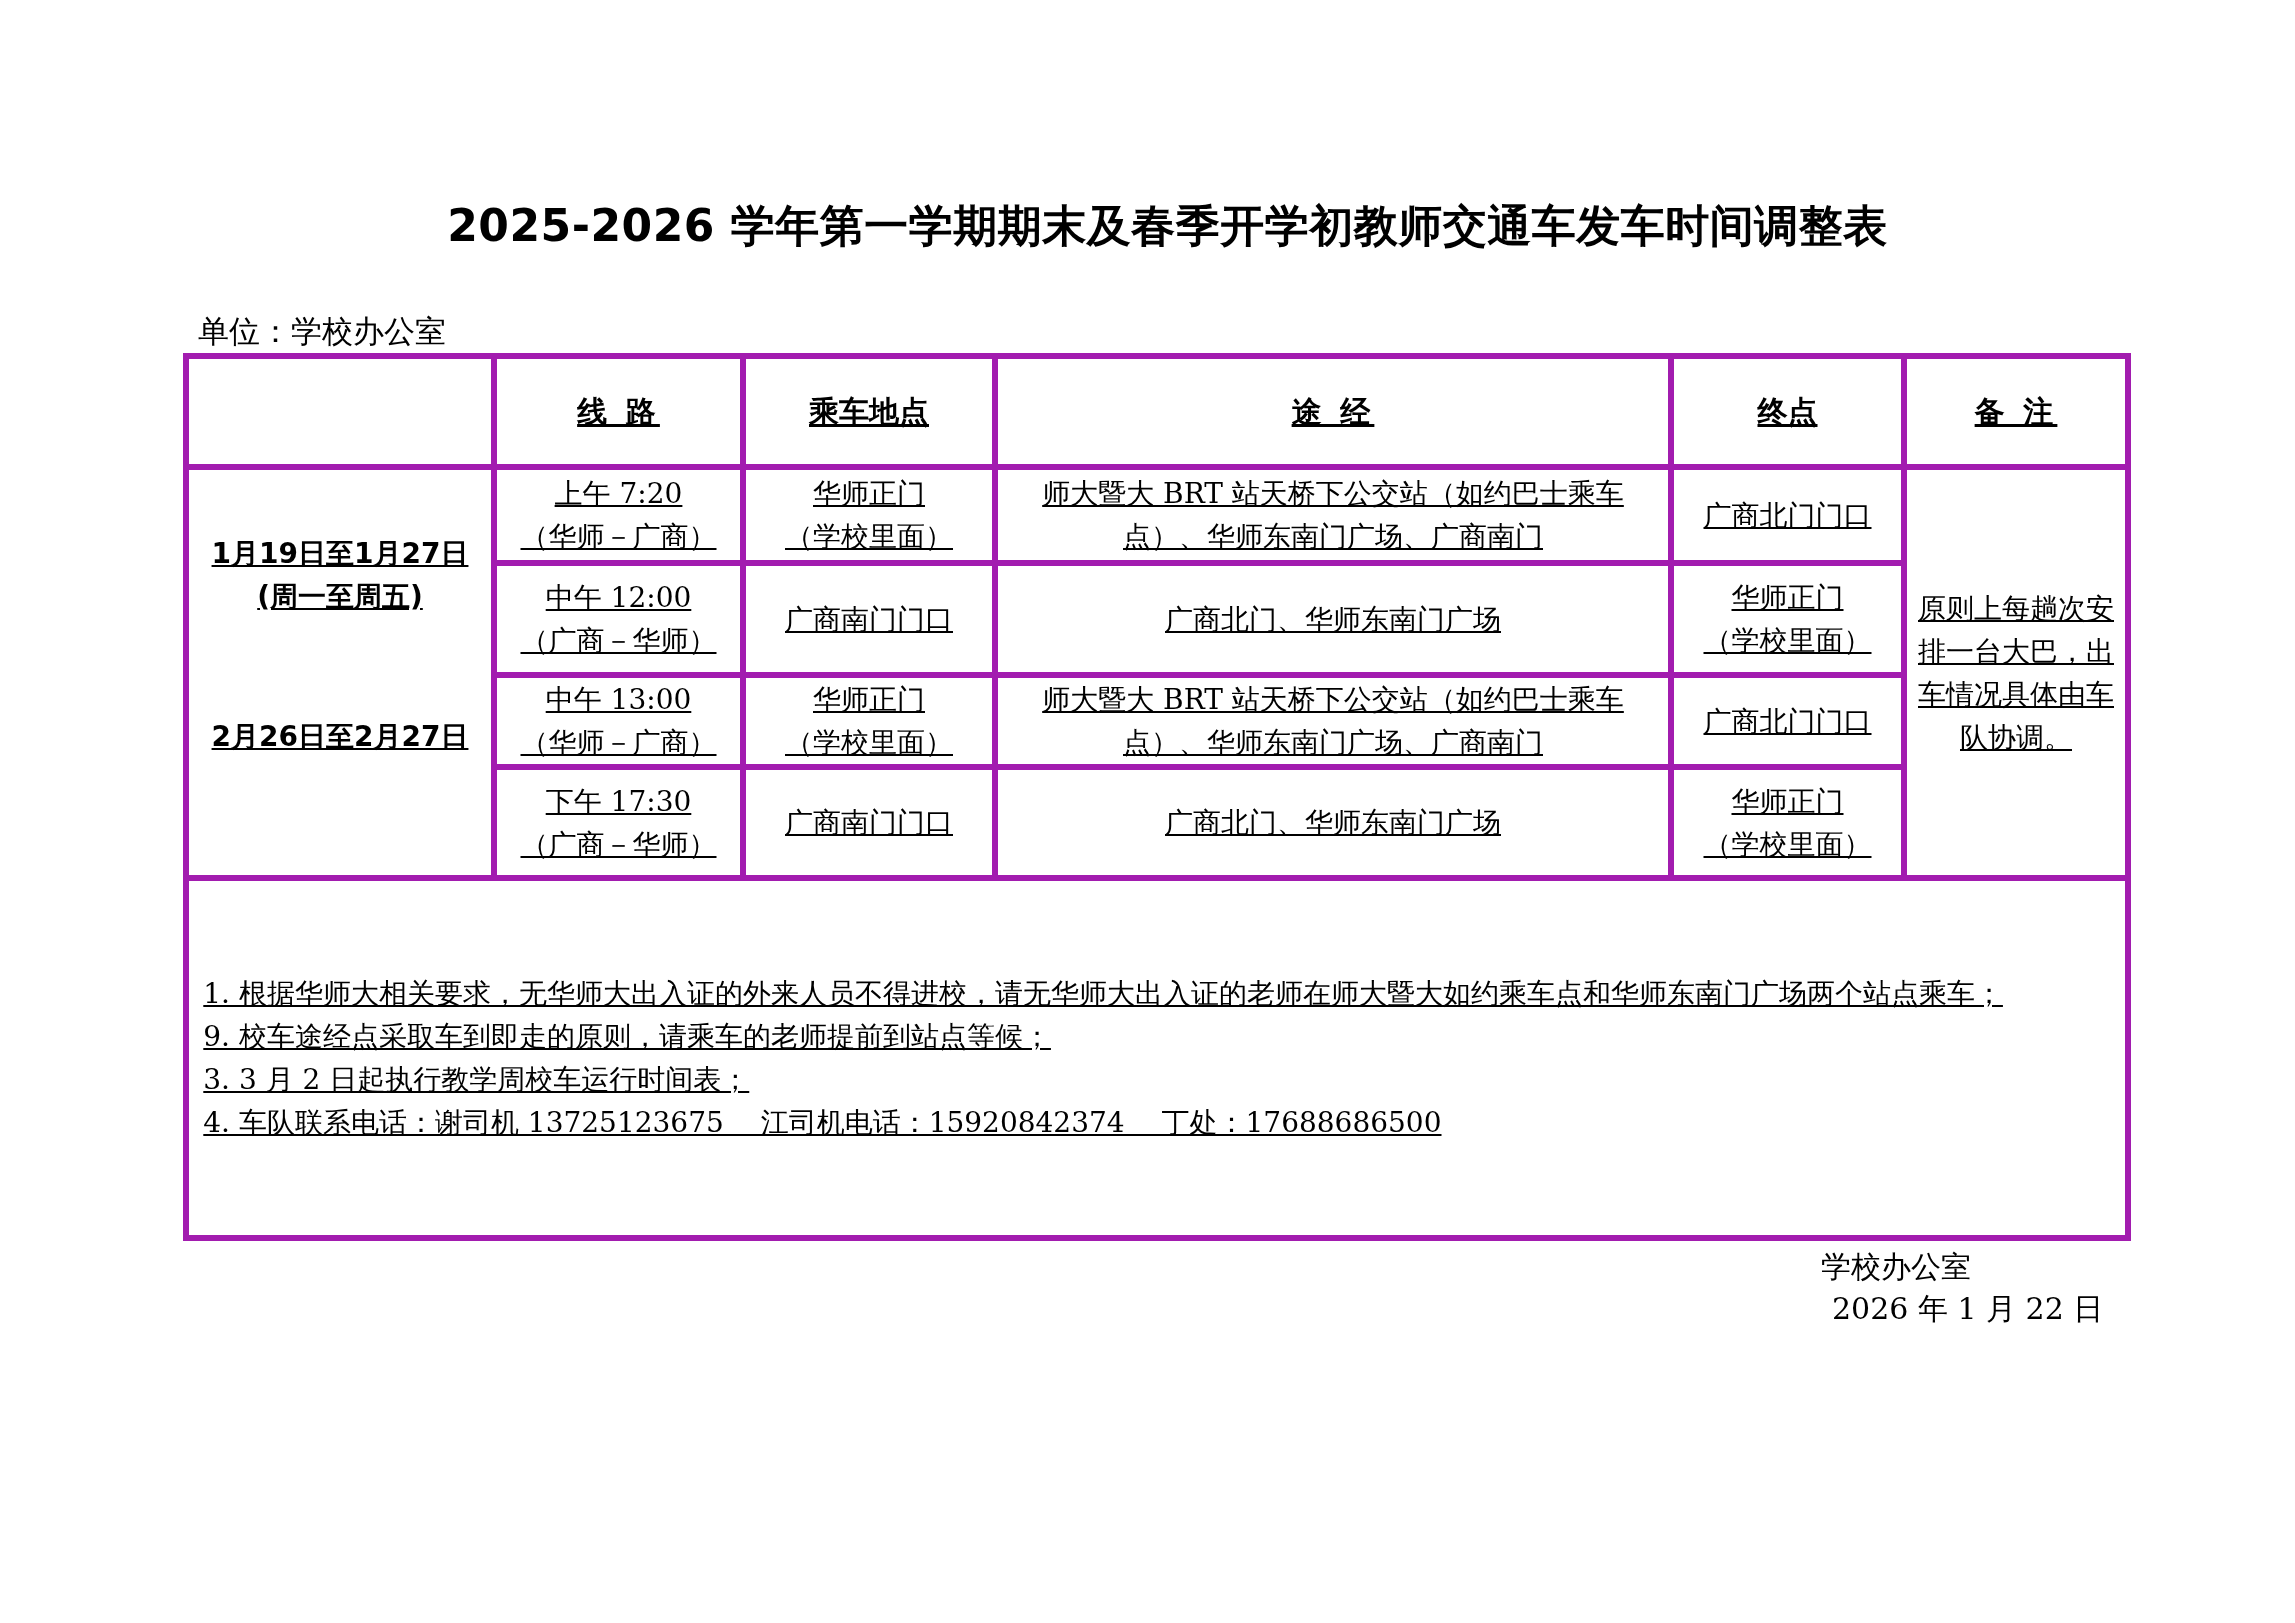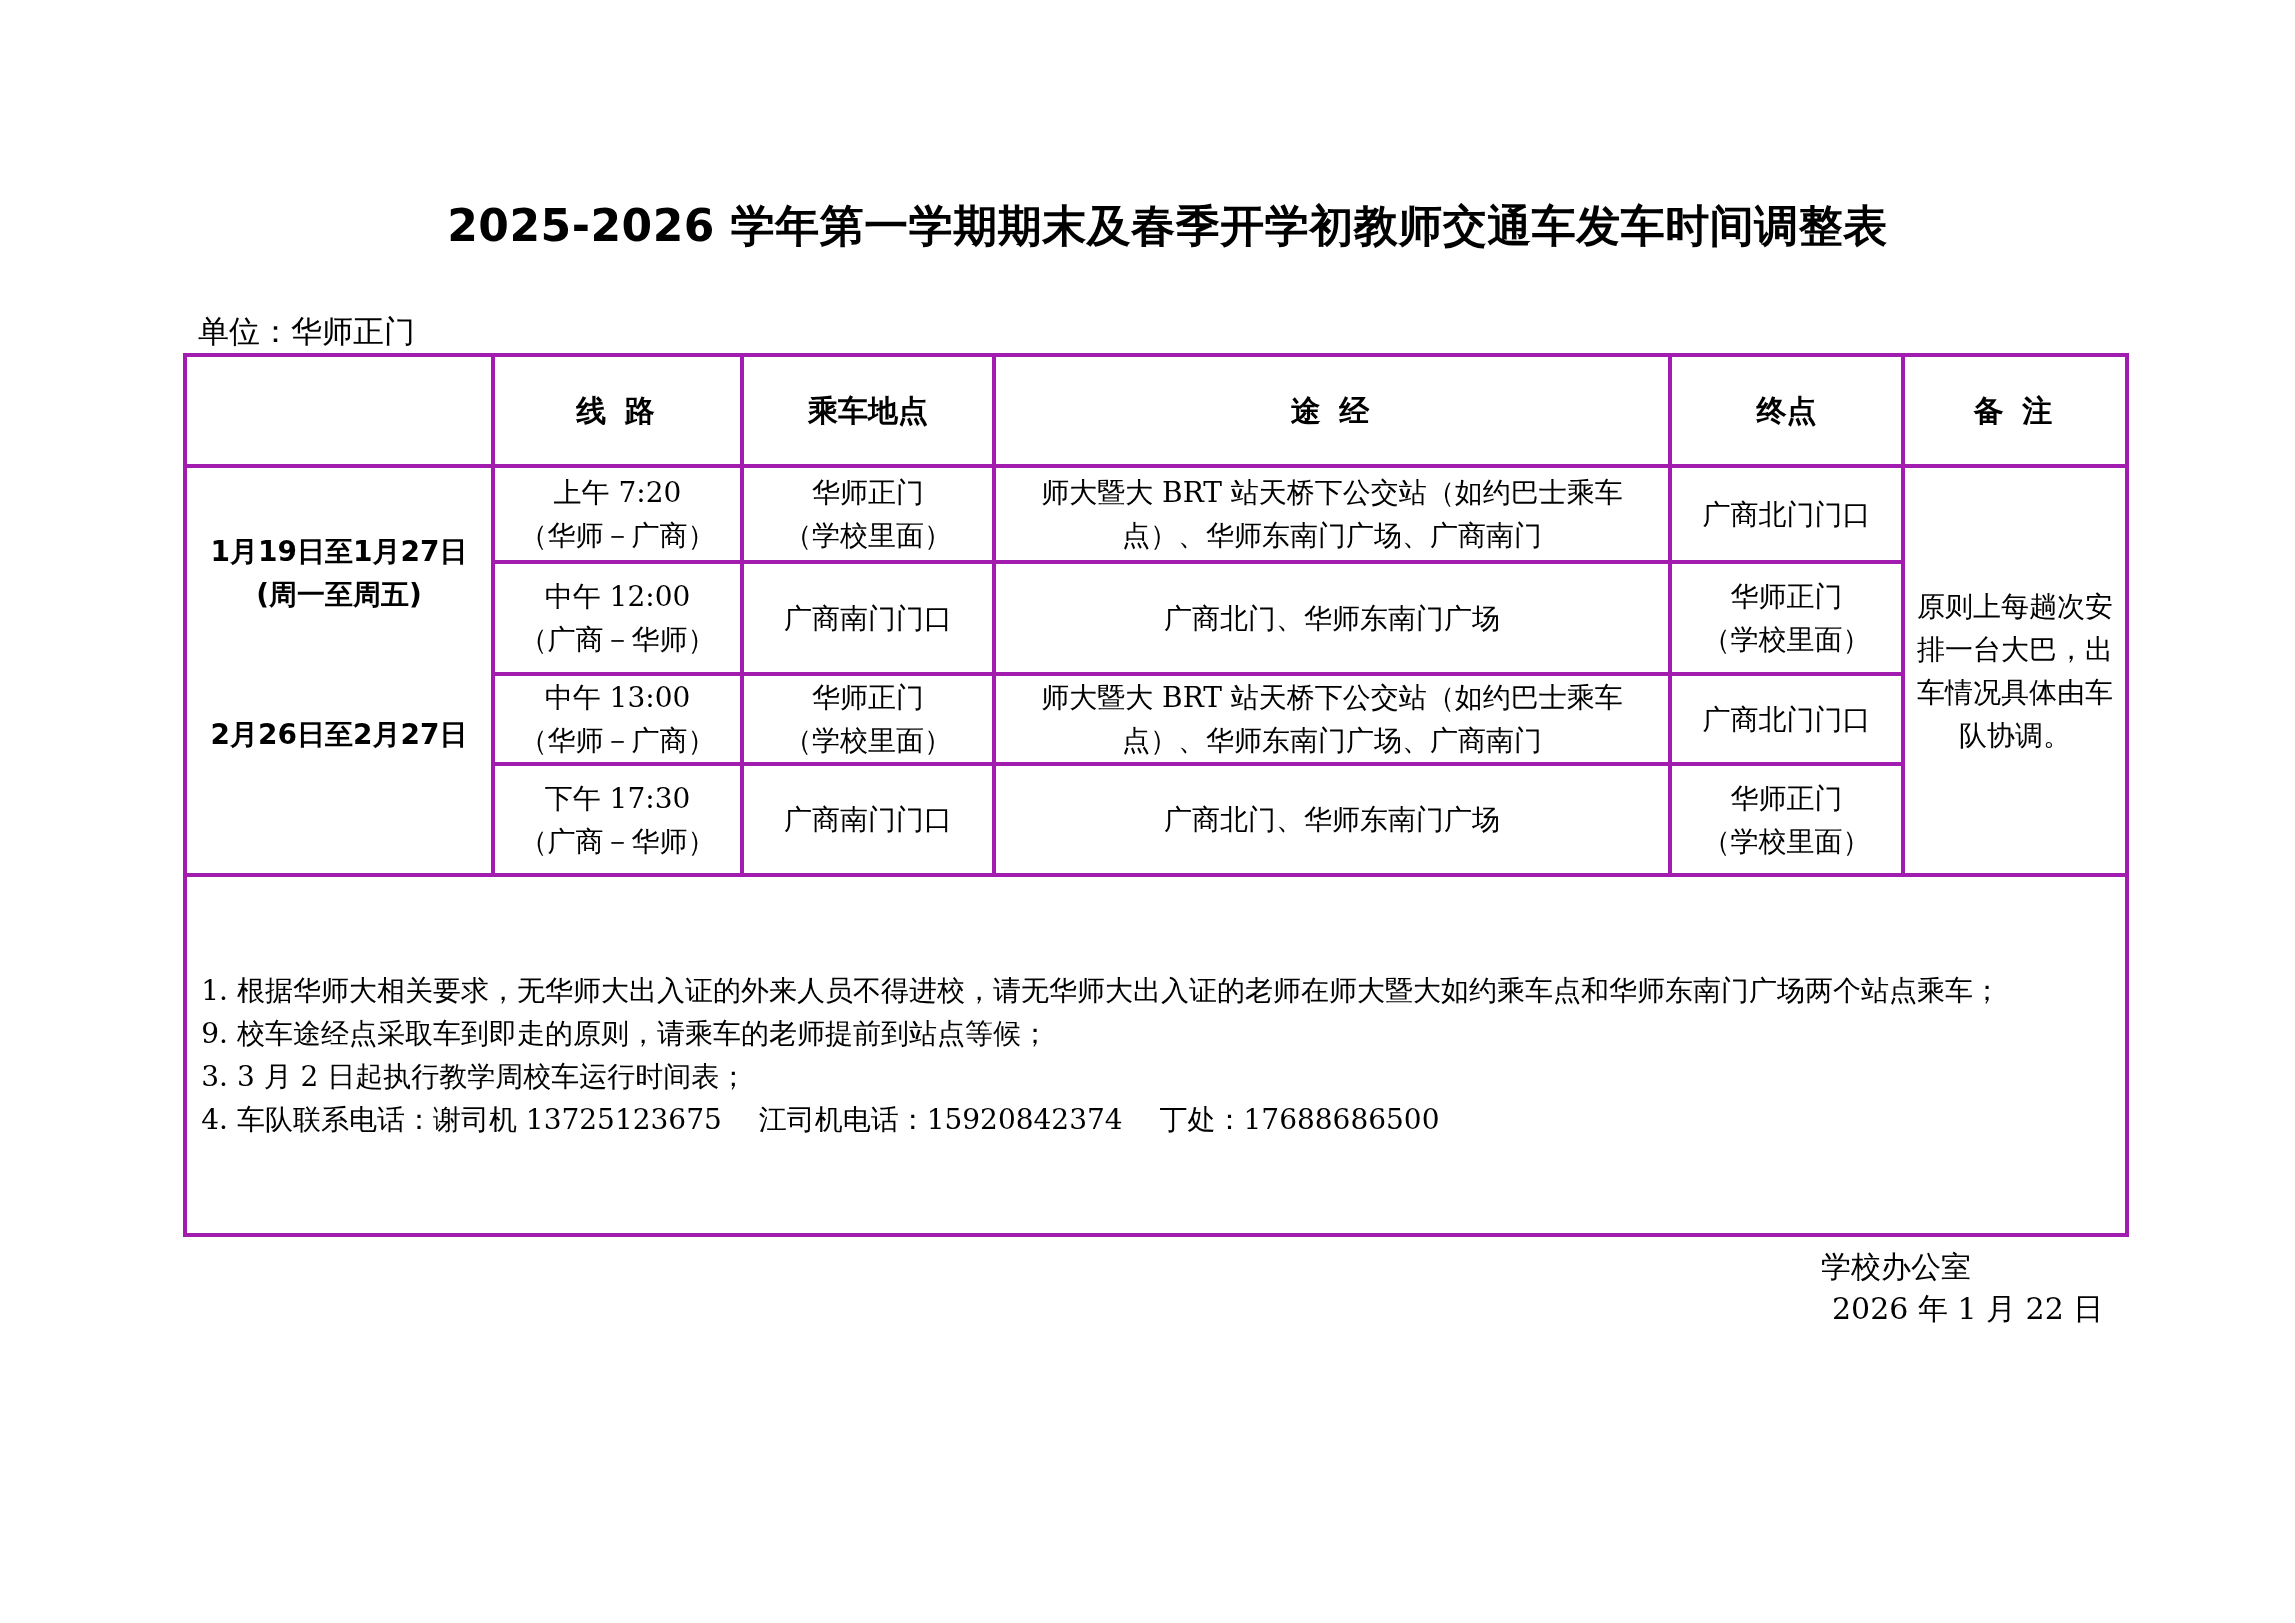--- a/index.html
+++ b/index.html
@@ -34,7 +34,7 @@
 <body>
 
 <div class="title">2025-2026 学年第一学期期末及春季开学初教师交通车发车时间调整表</div>
-<div class="unit">单位：华师正门</div>
+<div class="unit">单位：学校办公室</div>
 
 <table class="sched">
   <colgroup>

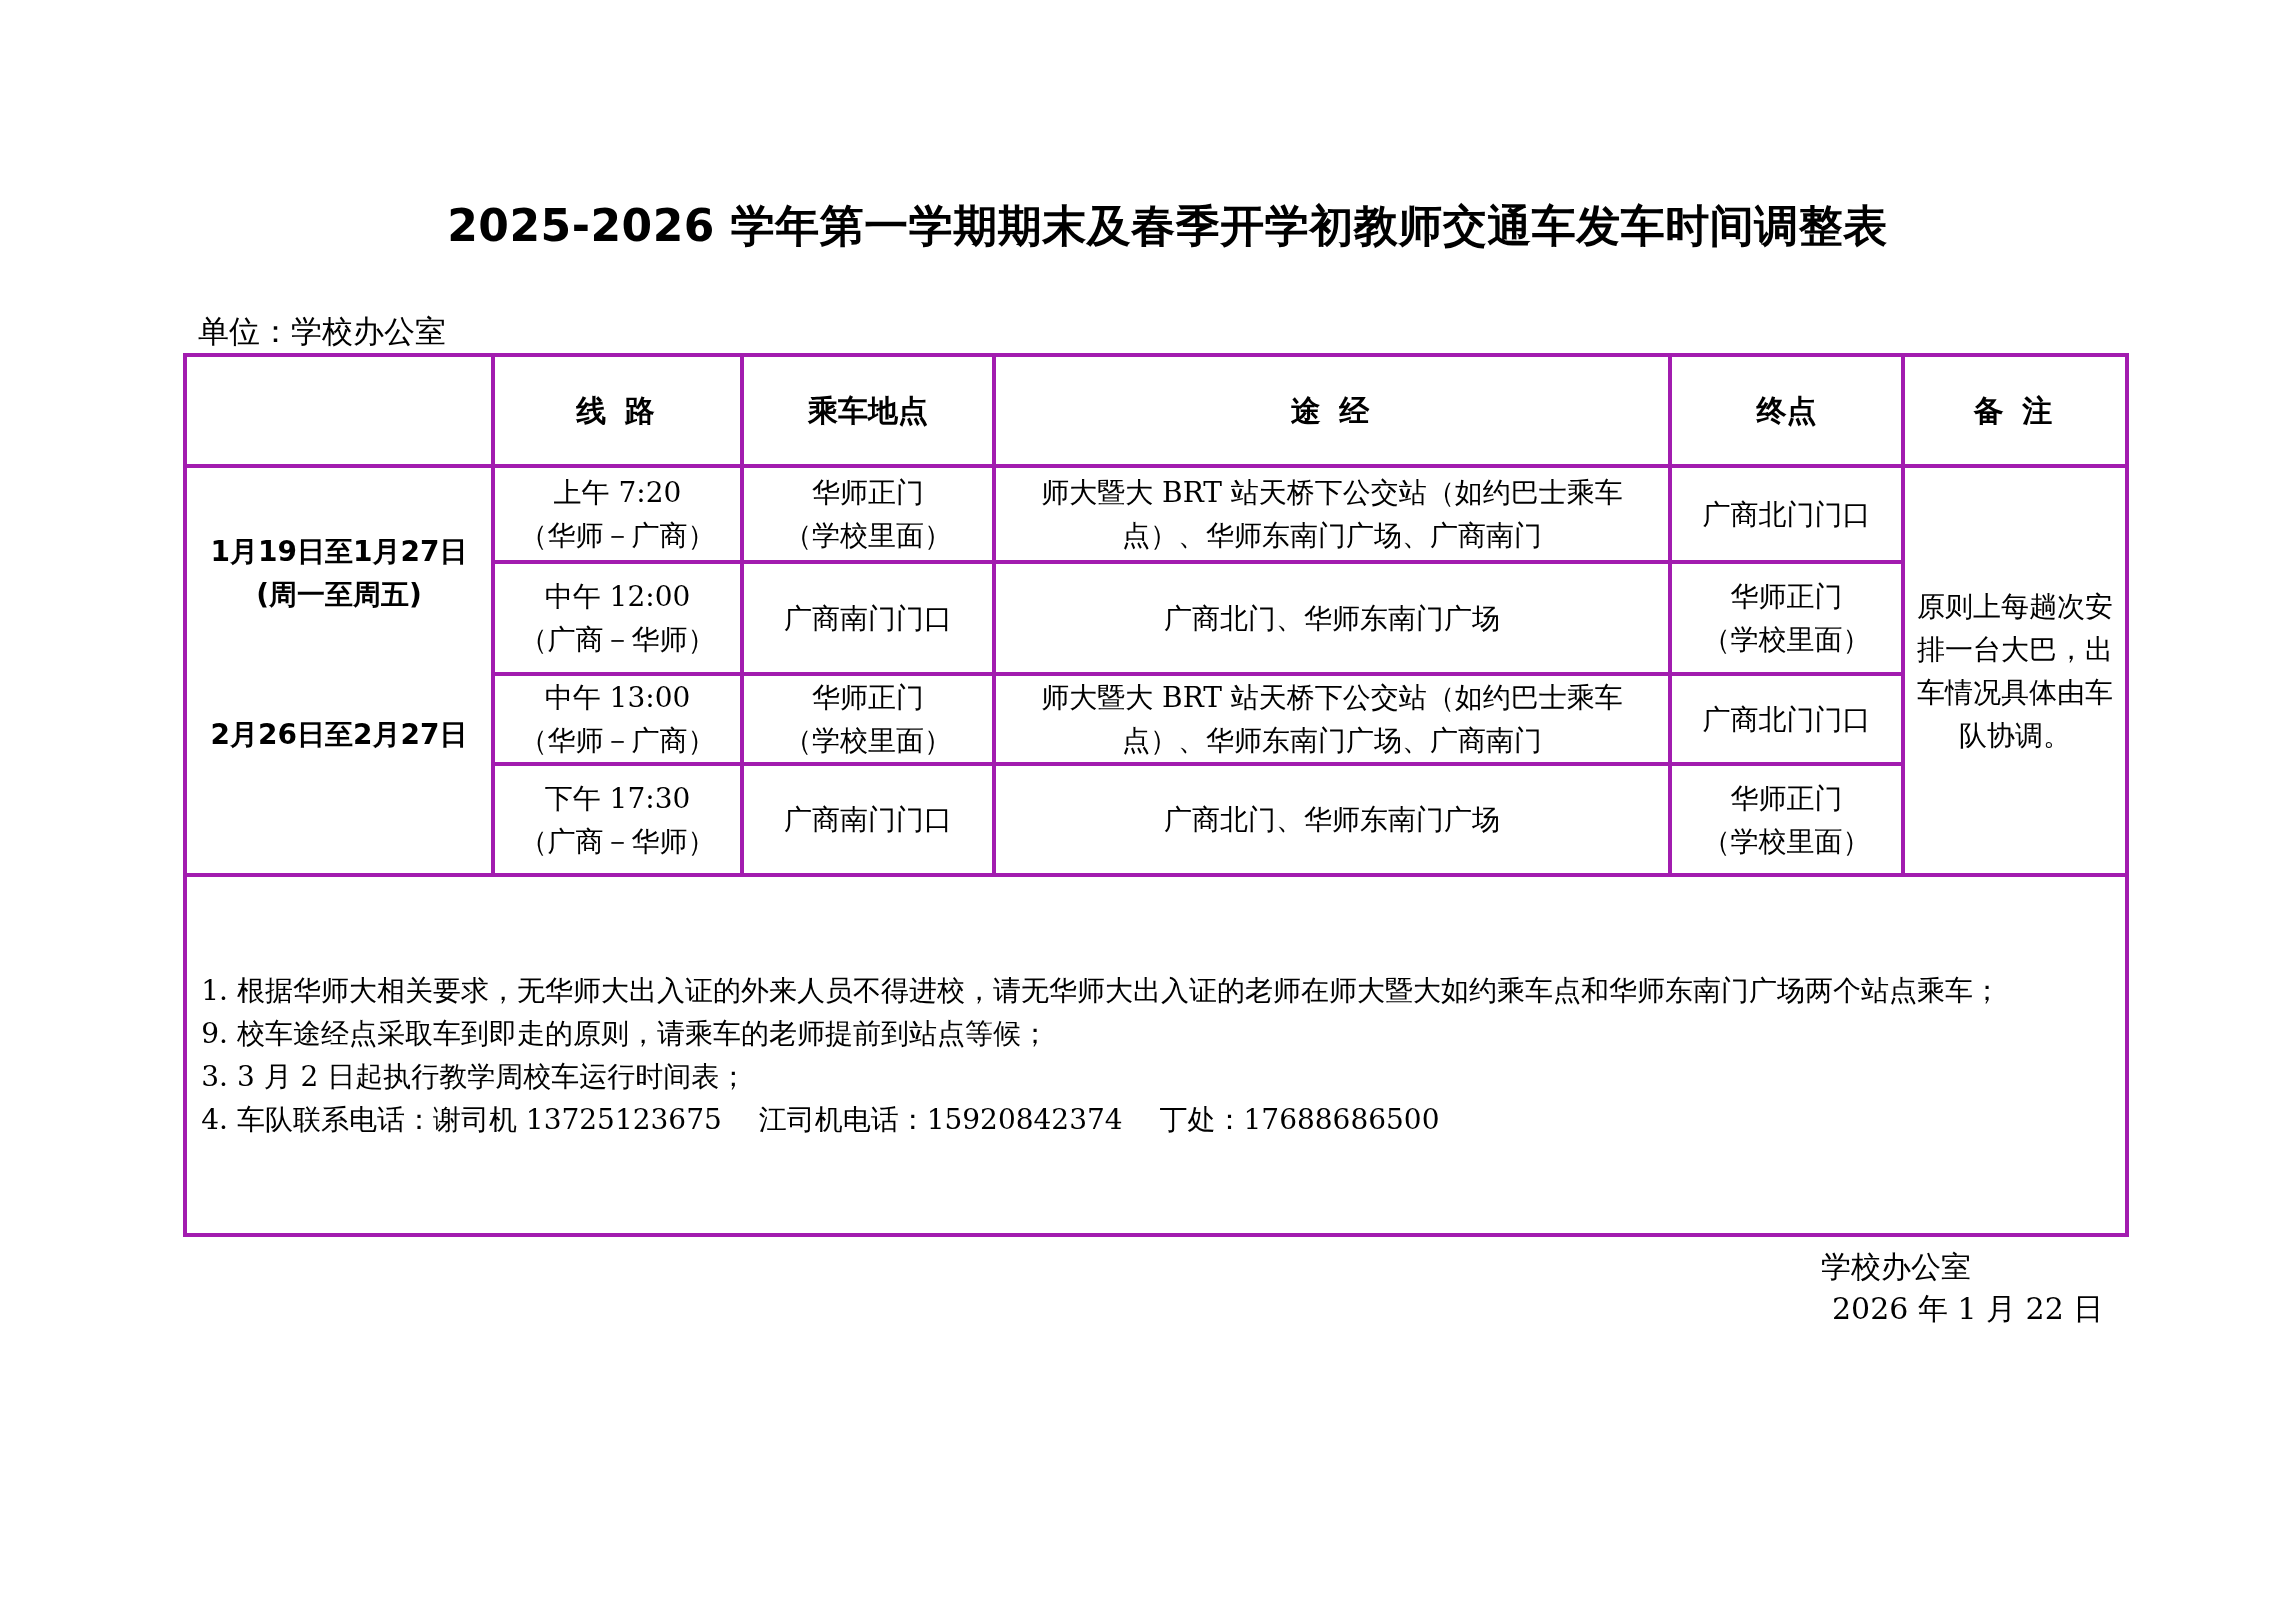--- a/index.html
+++ b/index.html
@@ -12,8 +12,8 @@
           font-family:"DejaVu Sans","Liberation Sans",sans-serif; }
   table.sched { position:absolute; left:183px; top:353px; border-collapse:collapse;
                 table-layout:fixed; }
-  table.sched td { border:4px solid #a21caf; text-align:center; vertical-align:middle;
-                   font-size:28px; line-height:43px; padding:0 5.1px; }
+  table.sched td { border:6px solid #a21caf; text-align:center; vertical-align:middle;
+                   font-size:28px; line-height:43px; padding:0 5.1px;text-decoration:underline; }
   table.sched td.head { font-family:"DejaVu Sans","Liberation Sans",sans-serif;
                         font-weight:bold; font-size:30px; letter-spacing:4.1px; }
   table.sched td.head.tight { letter-spacing:0; }

